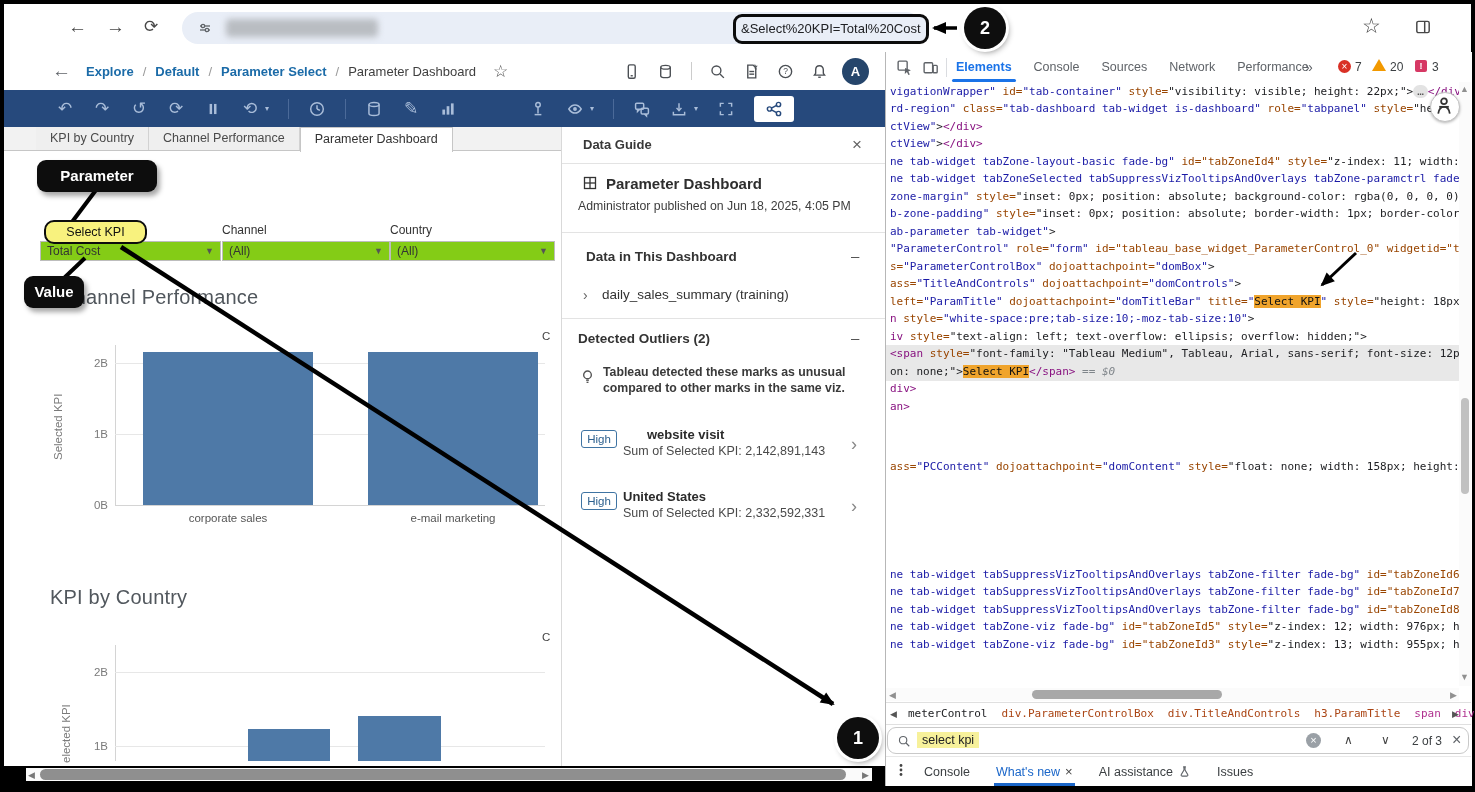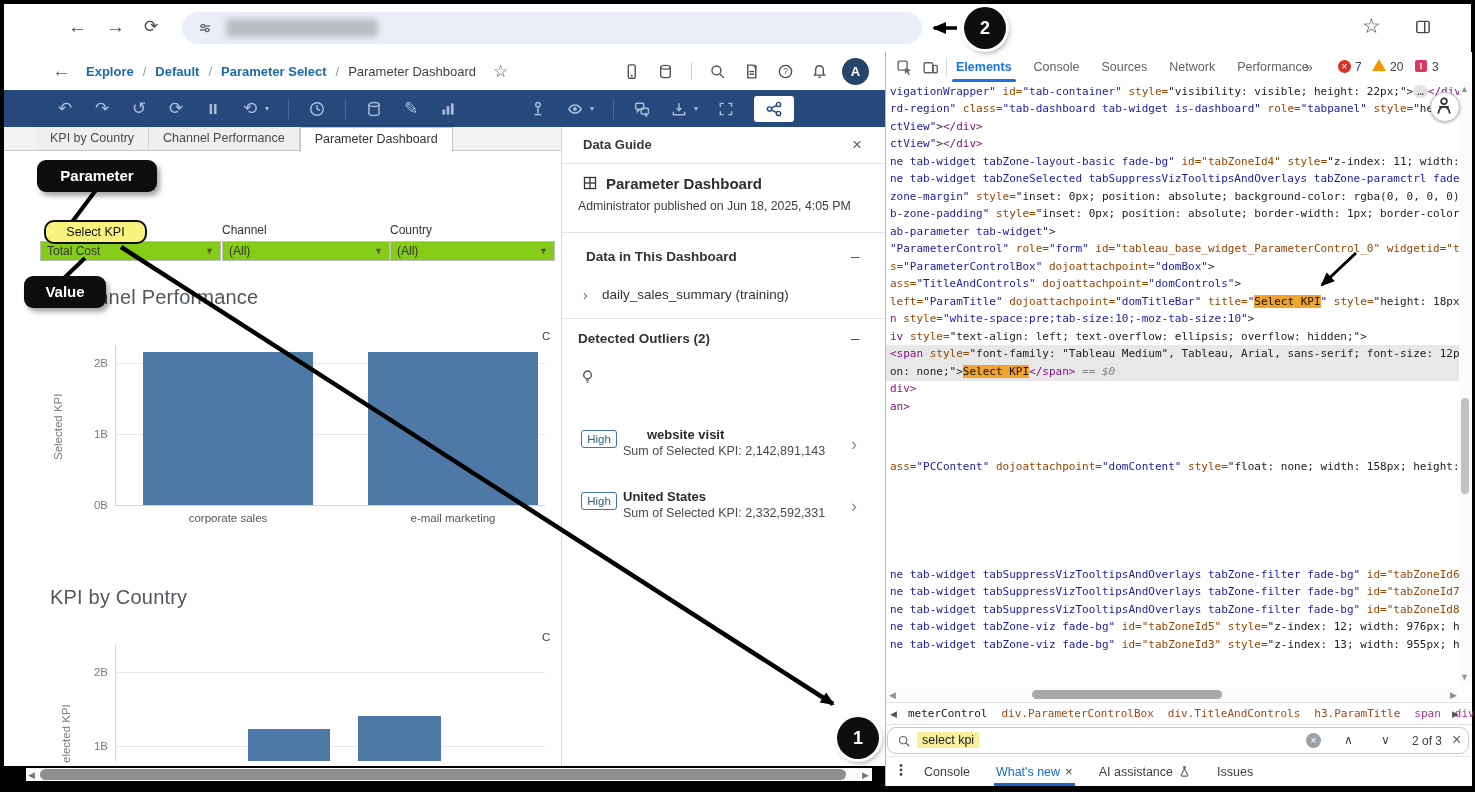--- a/index.html
+++ b/index.html
@@ -162,6 +162,7 @@
       </svg>
     </div>
   <div class="abs" id="url-blur"></div>
+  <div class="abs" id="url-box">&amp;Select%20KPI=Total%20Cost</div>
   <div class="abs" id="chrome-star">☆</div>
   <div class="abs" id="chrome-panel">
       <svg class="ic" viewBox="0 0 16 16" fill="none" stroke="currentColor" stroke-width="1.3">

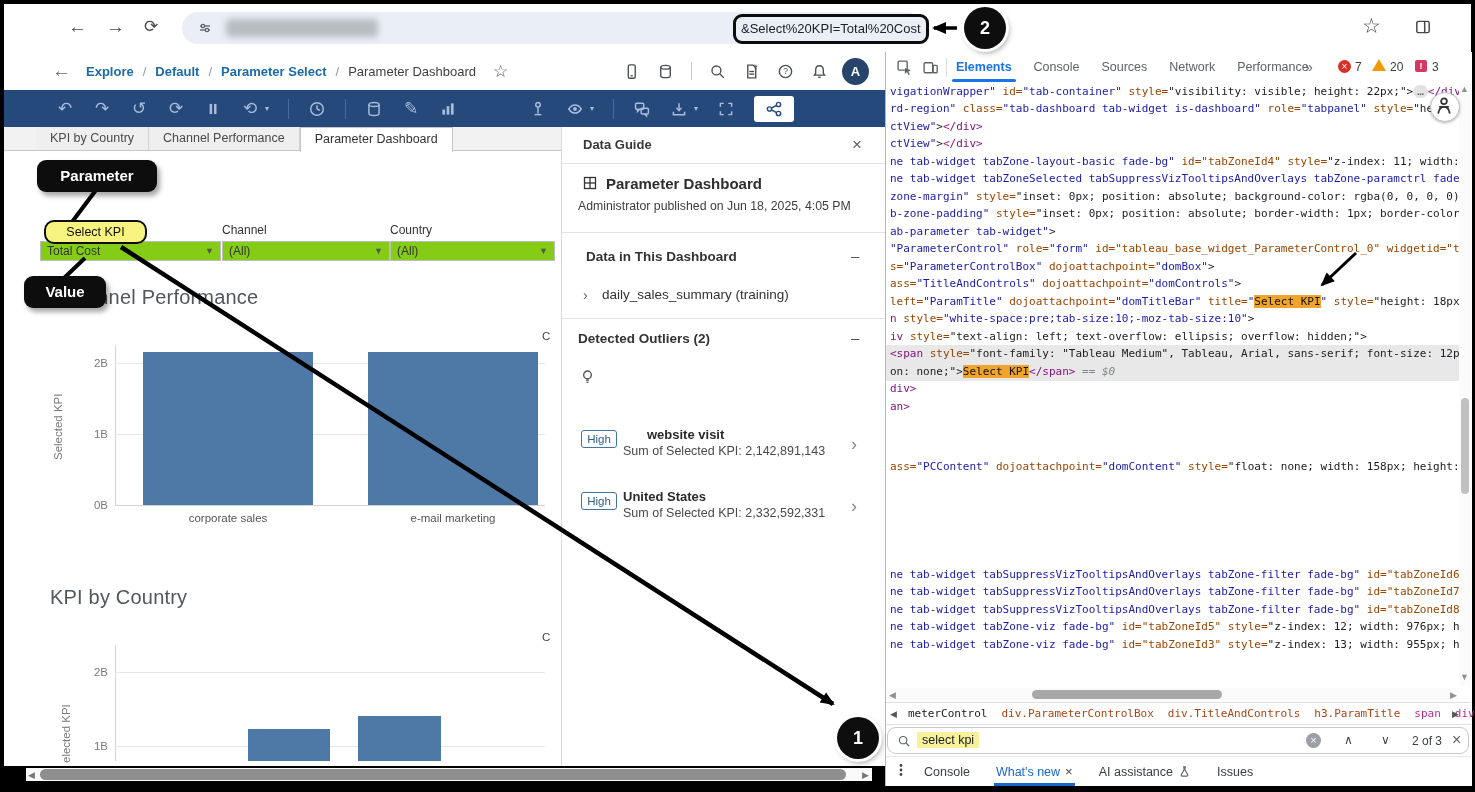--- a/index.html
+++ b/index.html
@@ -58,7 +58,7 @@
   #param-pill{left:44px;top:220px;width:99px;height:20px;background:#f8f27e;border:2px solid #0d0d0d;border-radius:10px;font-size:12.5px;color:#111;text-align:center;line-height:20px;z-index:7;}
   .bcall{background:#0d0d0d;color:#fff;font-weight:bold;font-size:15px;text-align:center;border-radius:9px;box-shadow:3px 4px 5px rgba(0,0,0,.35);z-index:7;}
   #callout-param{left:37px;top:160px;width:120px;height:32px;line-height:32px;}
-  #callout-value{left:24px;top:276px;width:82px;height:32px;line-height:32px;}
+  #callout-value{left:24px;top:276px;width:60px;height:32px;line-height:32px;}
   .viz-title{font-size:20px;color:#51575d;letter-spacing:.2px;}
   #title1{left:60px;top:286px;} #title2{left:50px;top:586px;}
   .clipC{font-size:11.5px;color:#444;}

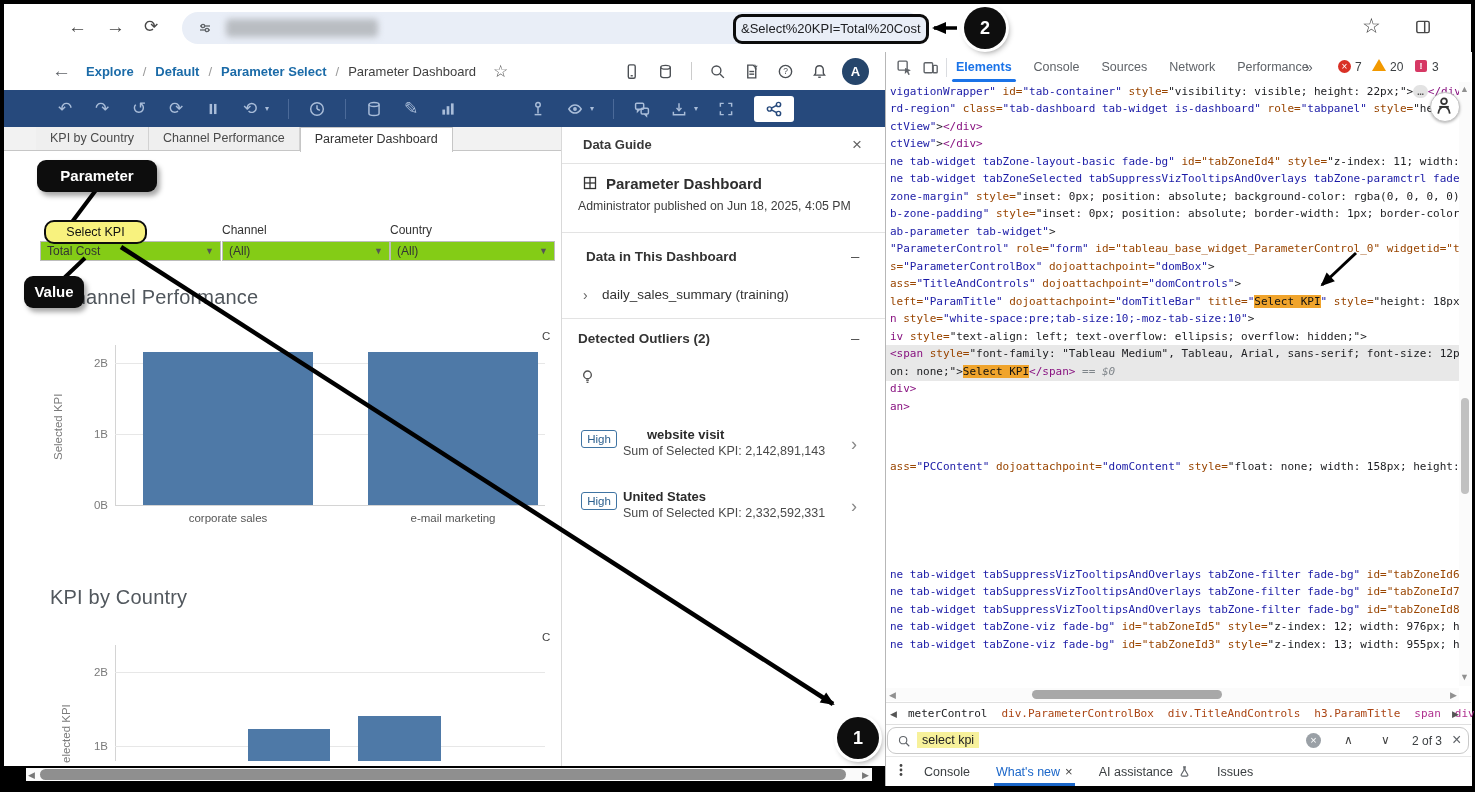--- a/index.html
+++ b/index.html
@@ -368,6 +368,7 @@
         <line x1="7.1" y1="13" x2="8.9" y2="13"></line>
       </svg>
     </div>
+  <div class="abs" id="dg-desc">Tableau detected these marks as unusual compared to other marks in the same viz.</div>
 
   <div class="abs" id="dt-bg"></div>
   <div class="abs" id="dt-toolbar"></div>

